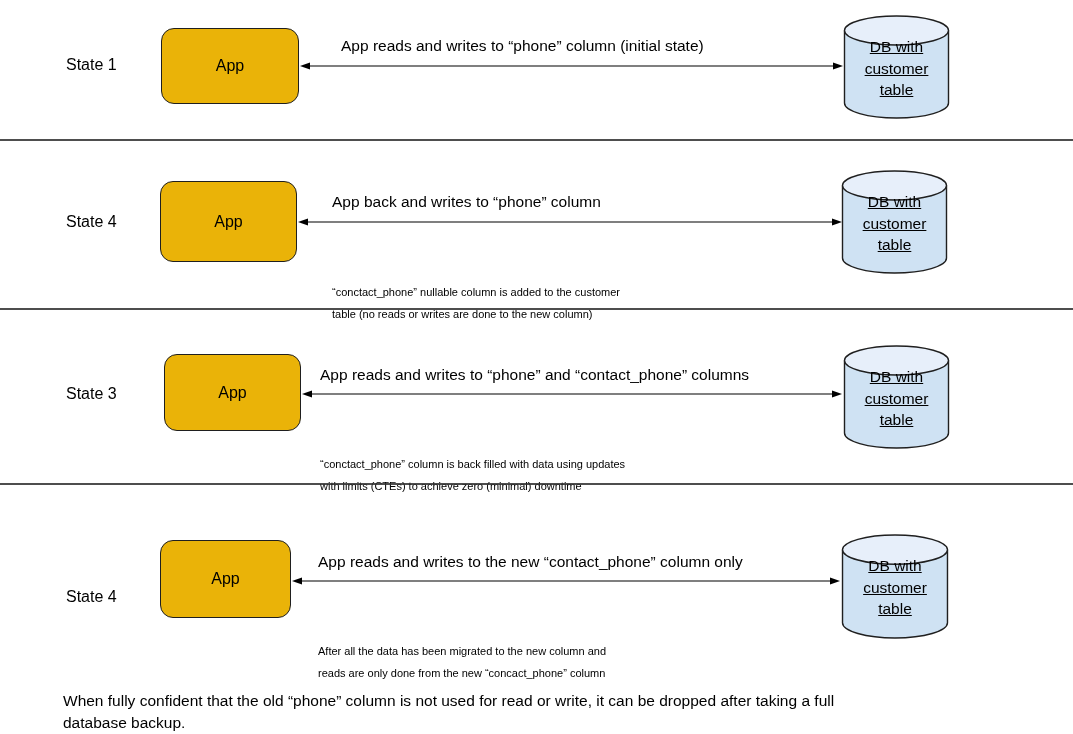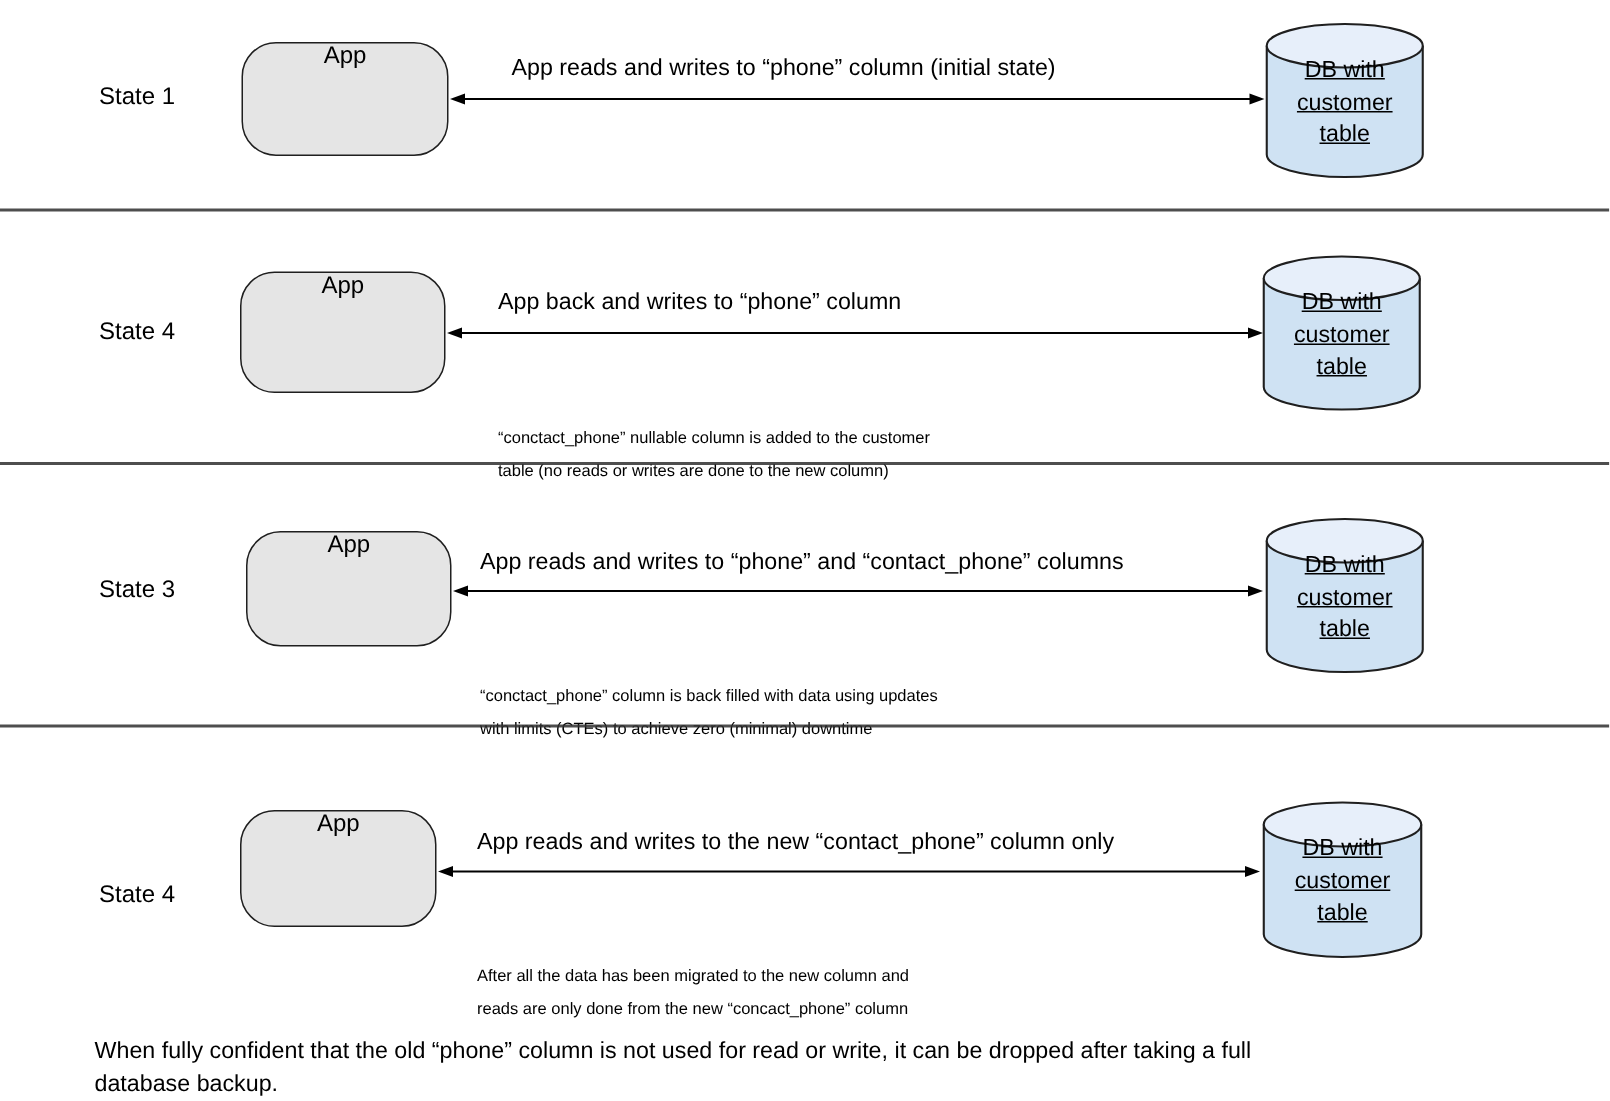--- a/index.html
+++ b/index.html
@@ -20,10 +20,10 @@
   }
   .app-box{
     position:absolute;
-    background:#e5e5e5;
+    background:#eab308;
     border:1.4px solid #1f1f1f;
-    border-radius:23px;
-    display:flex;align-items:flex-start;justify-content:center;
+    border-radius:13px;
+    display:flex;align-items:center;justify-content:center;
     font-size:16px;
     box-sizing:border-box;
   }

